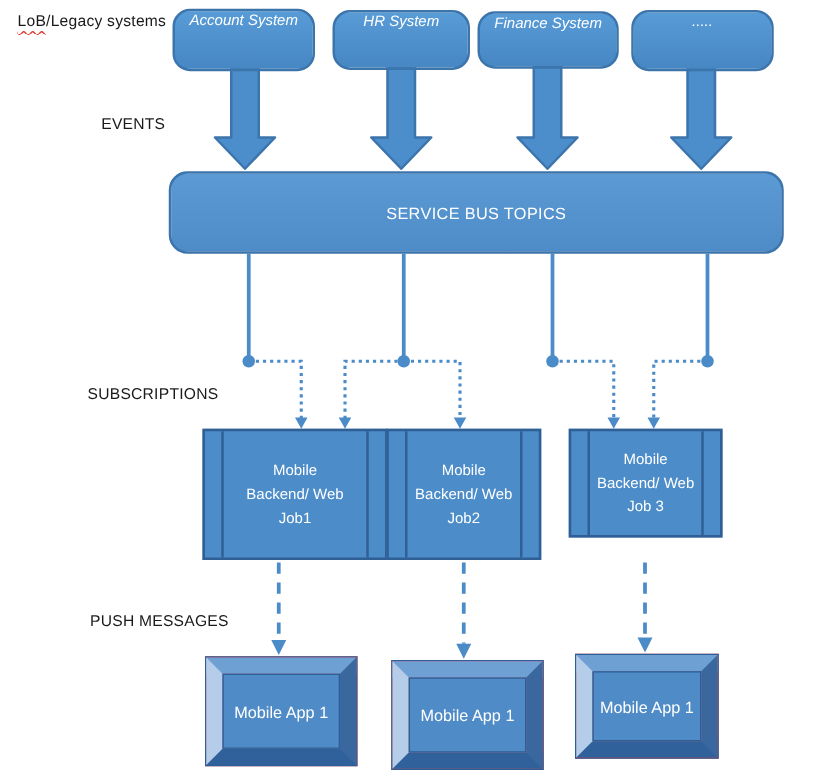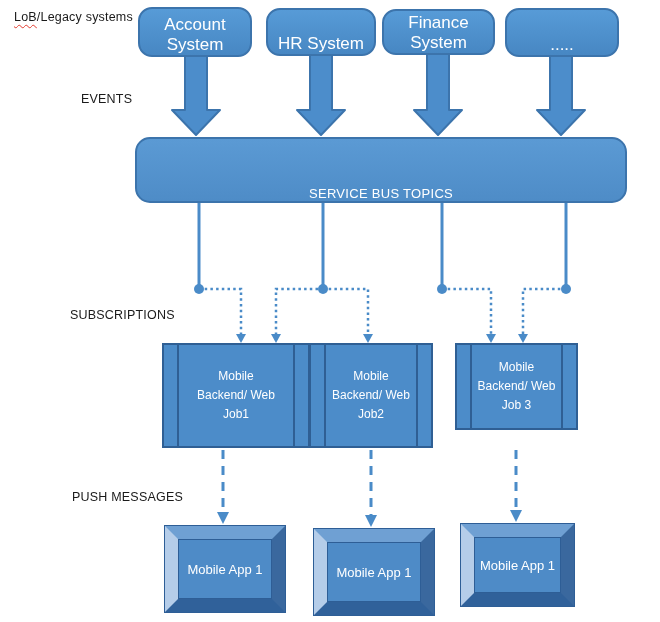--- a/index.html
+++ b/index.html
@@ -18,8 +18,9 @@
   .sys-box{
     box-sizing:border-box;border:2px solid #3c74ac;border-radius:14px;
     background:linear-gradient(180deg,#579bd7 0%,#4787c3 100%);
-    color:#ffffff;font-size:17px;display:flex;align-items:flex-end;justify-content:center;
+    color:#ffffff;font-size:12px;display:flex;align-items:flex-start;justify-content:center;
     text-align:center;
+    font-style:italic;
   }
   .bus-box{
     box-sizing:border-box;border:2px solid #3c74ac;border-radius:15px;

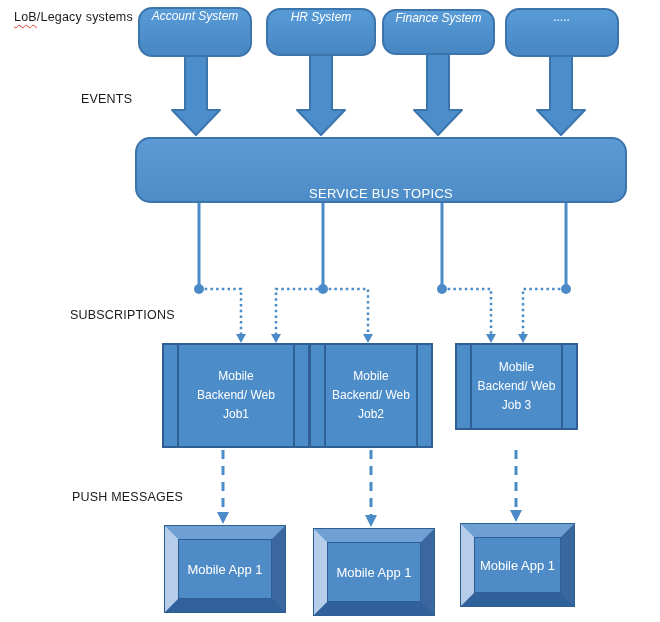--- a/index.html
+++ b/index.html
@@ -25,7 +25,7 @@
   .bus-box{
     box-sizing:border-box;border:2px solid #3c74ac;border-radius:15px;
     background:linear-gradient(180deg,#5b9ad4 0%,#4e8cc7 100%);
-    color:#ffffff;font-size:13px;display:flex;align-items:flex-end;justify-content:center;
+    color:#ffffff;font-size:13px;display:flex;align-items:center;justify-content:center;
     letter-spacing:0.3px;
   }
   .sub-box{

